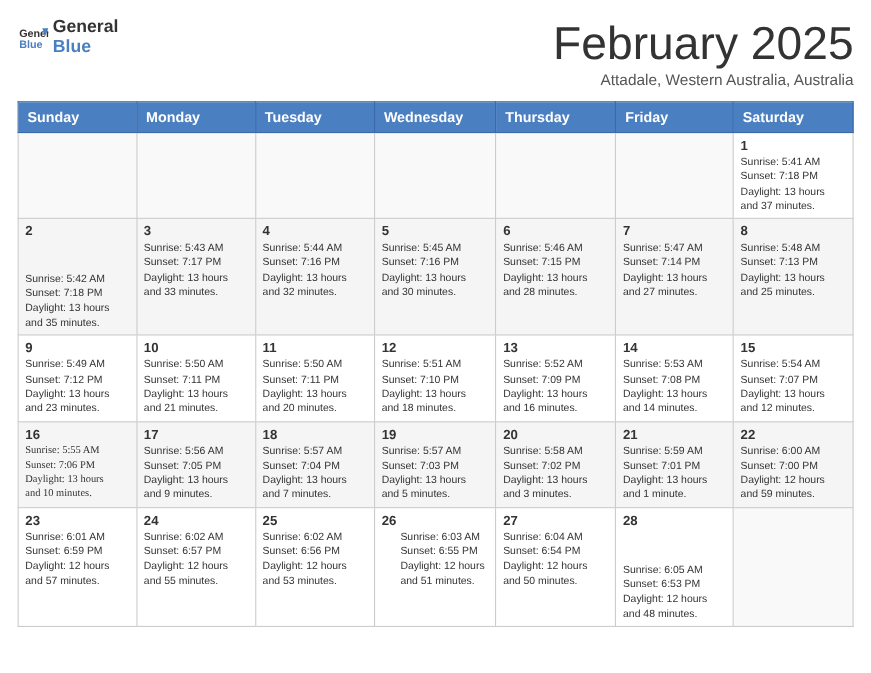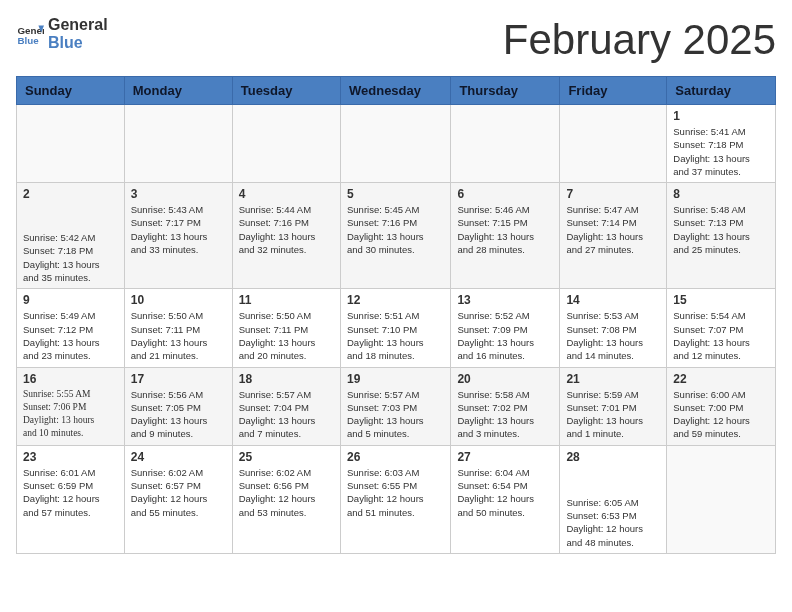--- a/index.html
+++ b/index.html
@@ -96,6 +96,7 @@
   </div>
   <div class="title-area">
     <div class="month-title">February 2025</div>
+    <div class="location">Attadale, Western Australia, Australia</div>
   </div>
 </div>
 

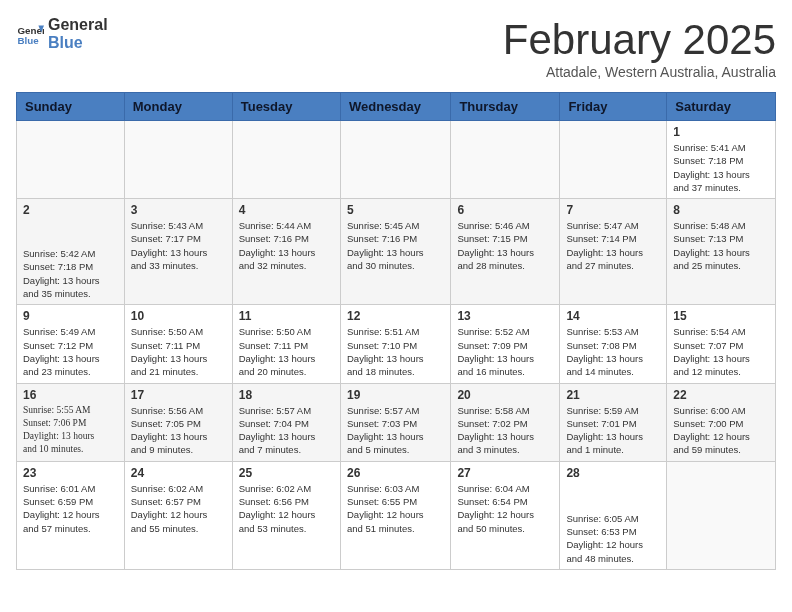--- a/index.html
+++ b/index.html
@@ -44,7 +44,7 @@
     }
     .calendar th {
       background-color: #4a7fc1;
-      color: #0f172a;
+      color: #ffffff;
       text-align: left;
       padding: 6px 8px;
       font-size: 13px;

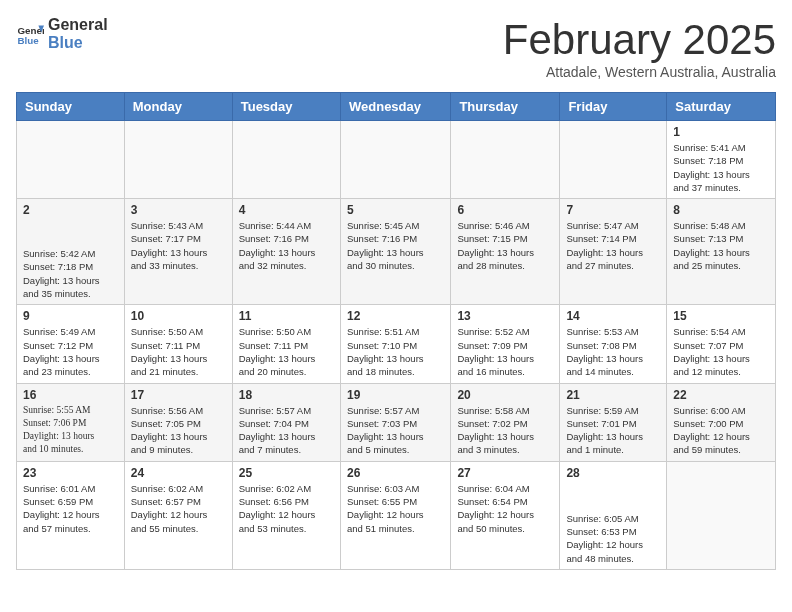--- a/index.html
+++ b/index.html
@@ -305,7 +305,7 @@
         </td>
         <td>
           <span class="day-num">26</span>
-          <div class="day-info" style="white-space: pre-line;">Sunrise: 6:03 AM
+          <div class="day-info" style="white-space: pre-line; margin-left: 17px;">Sunrise: 6:03 AM
 Sunset: 6:55 PM
 Daylight: 12 hours
 and 51 minutes.</div>

